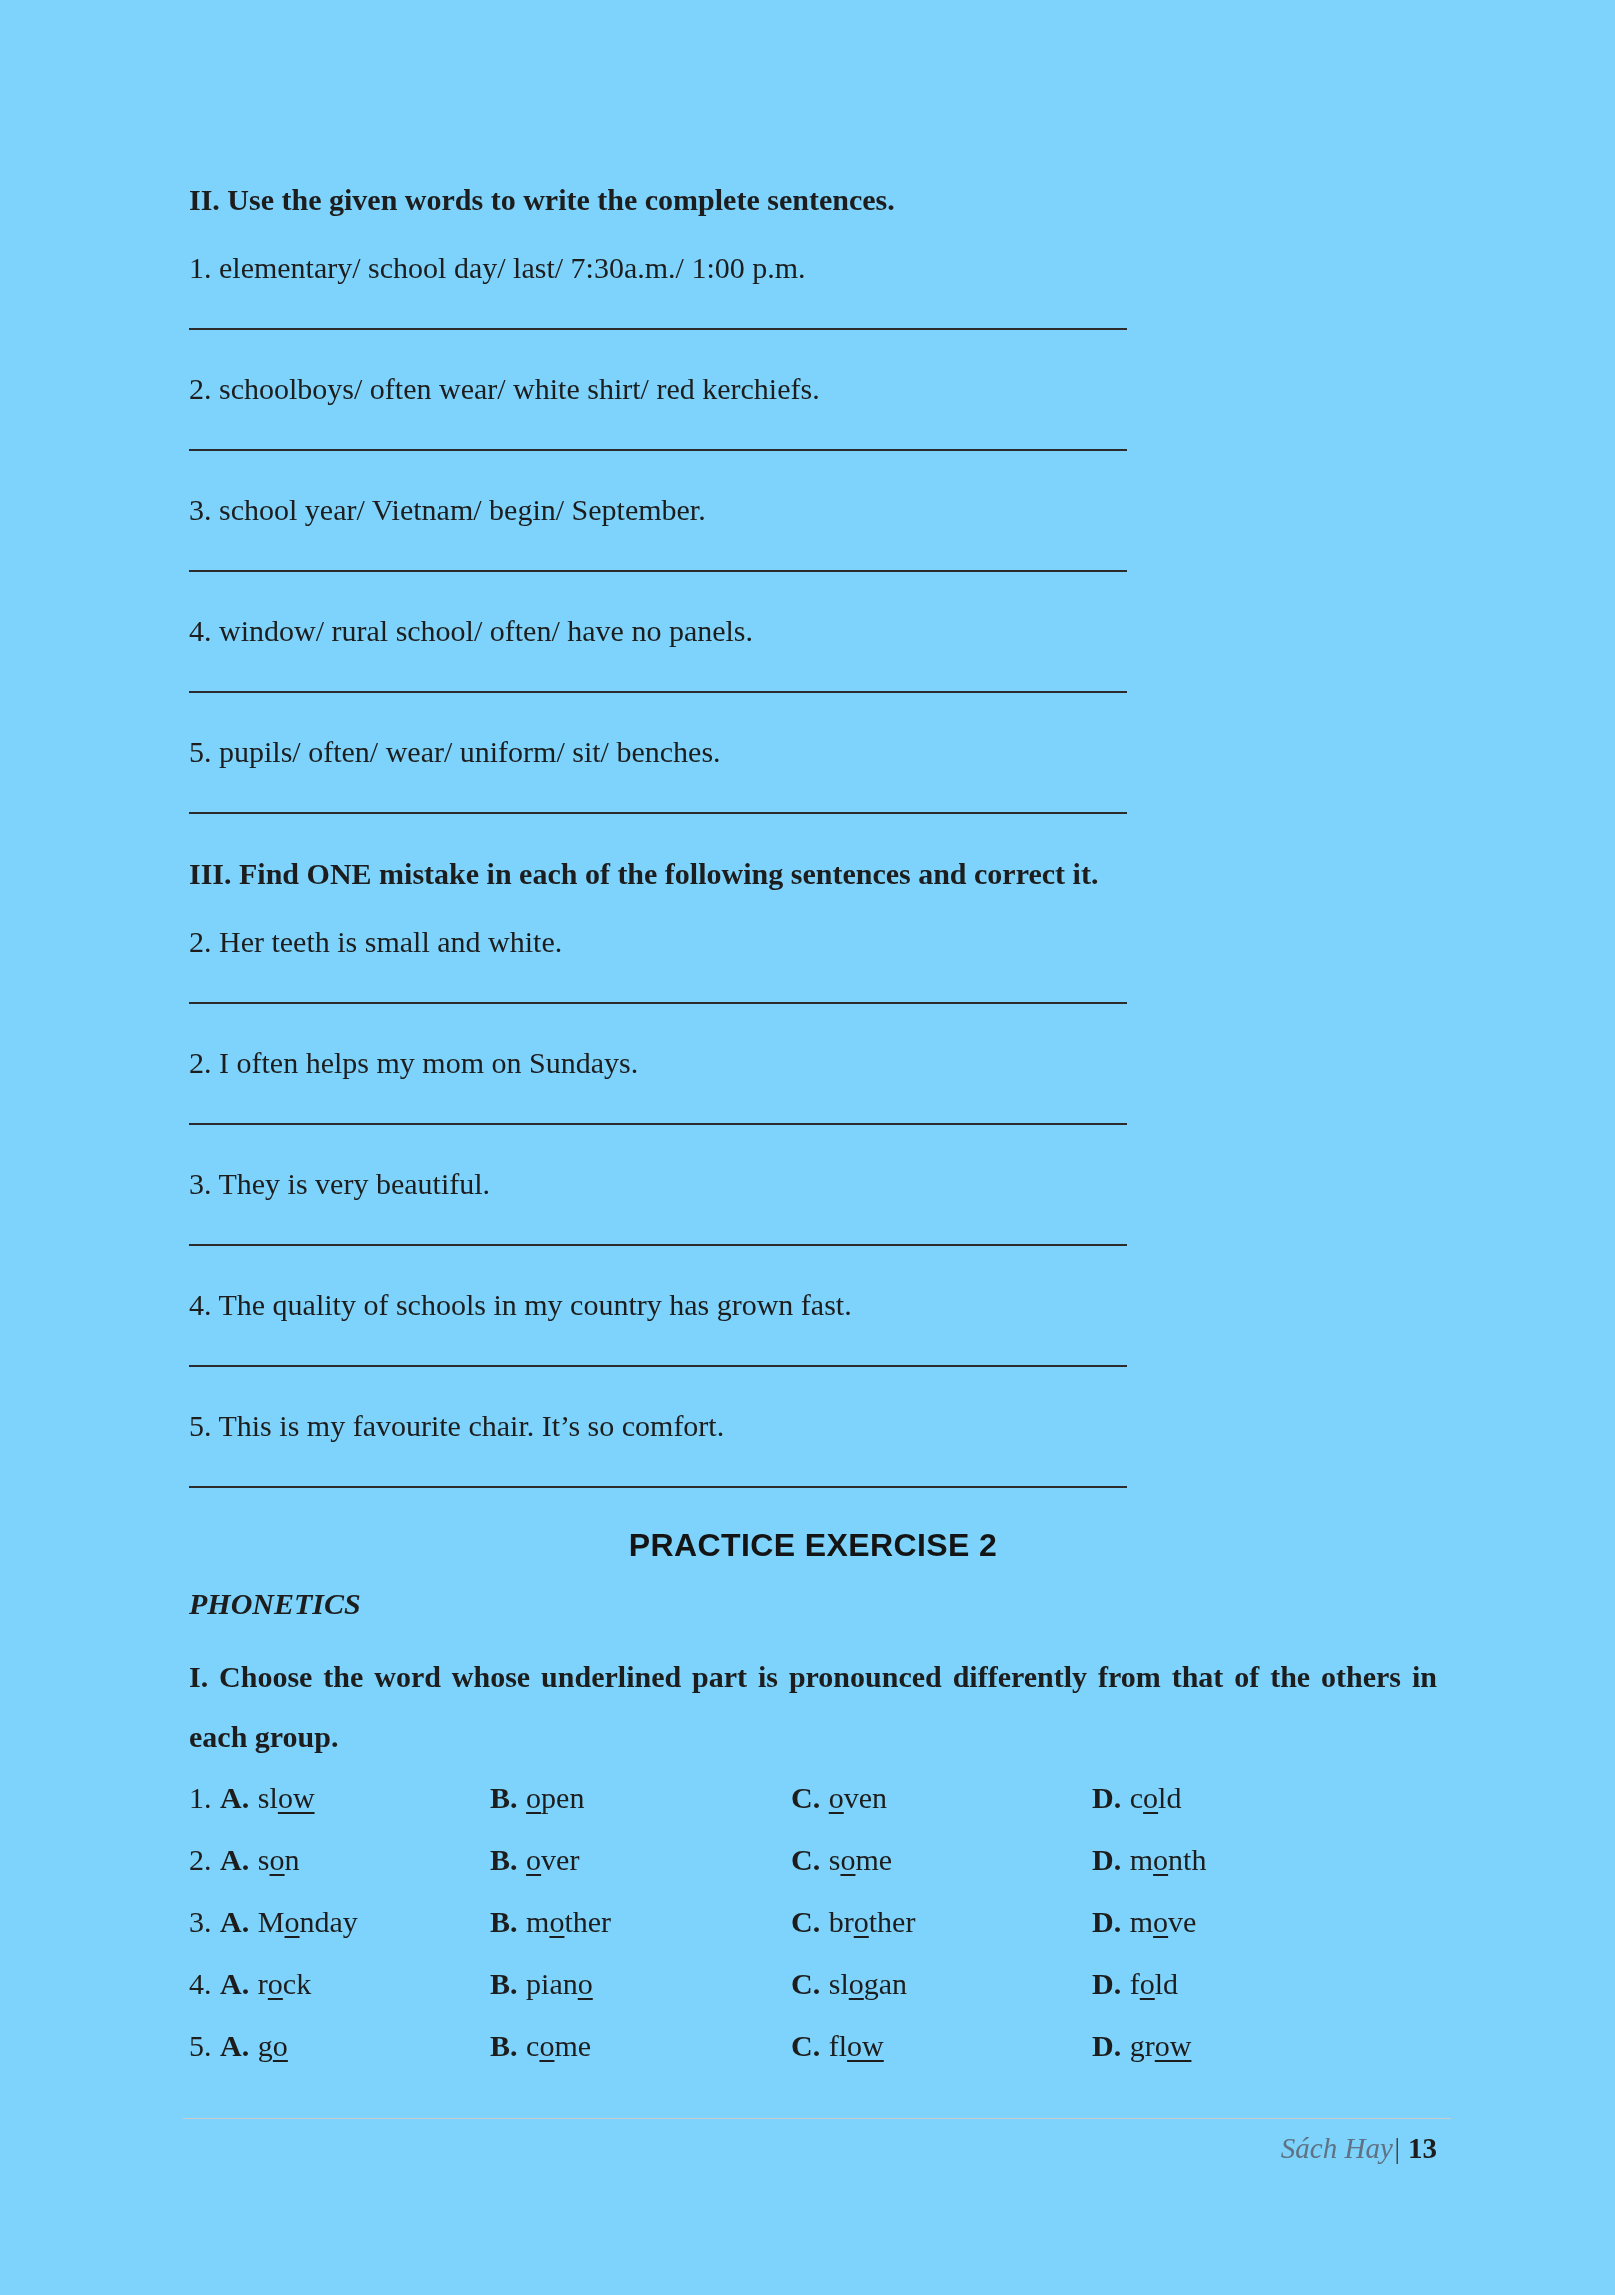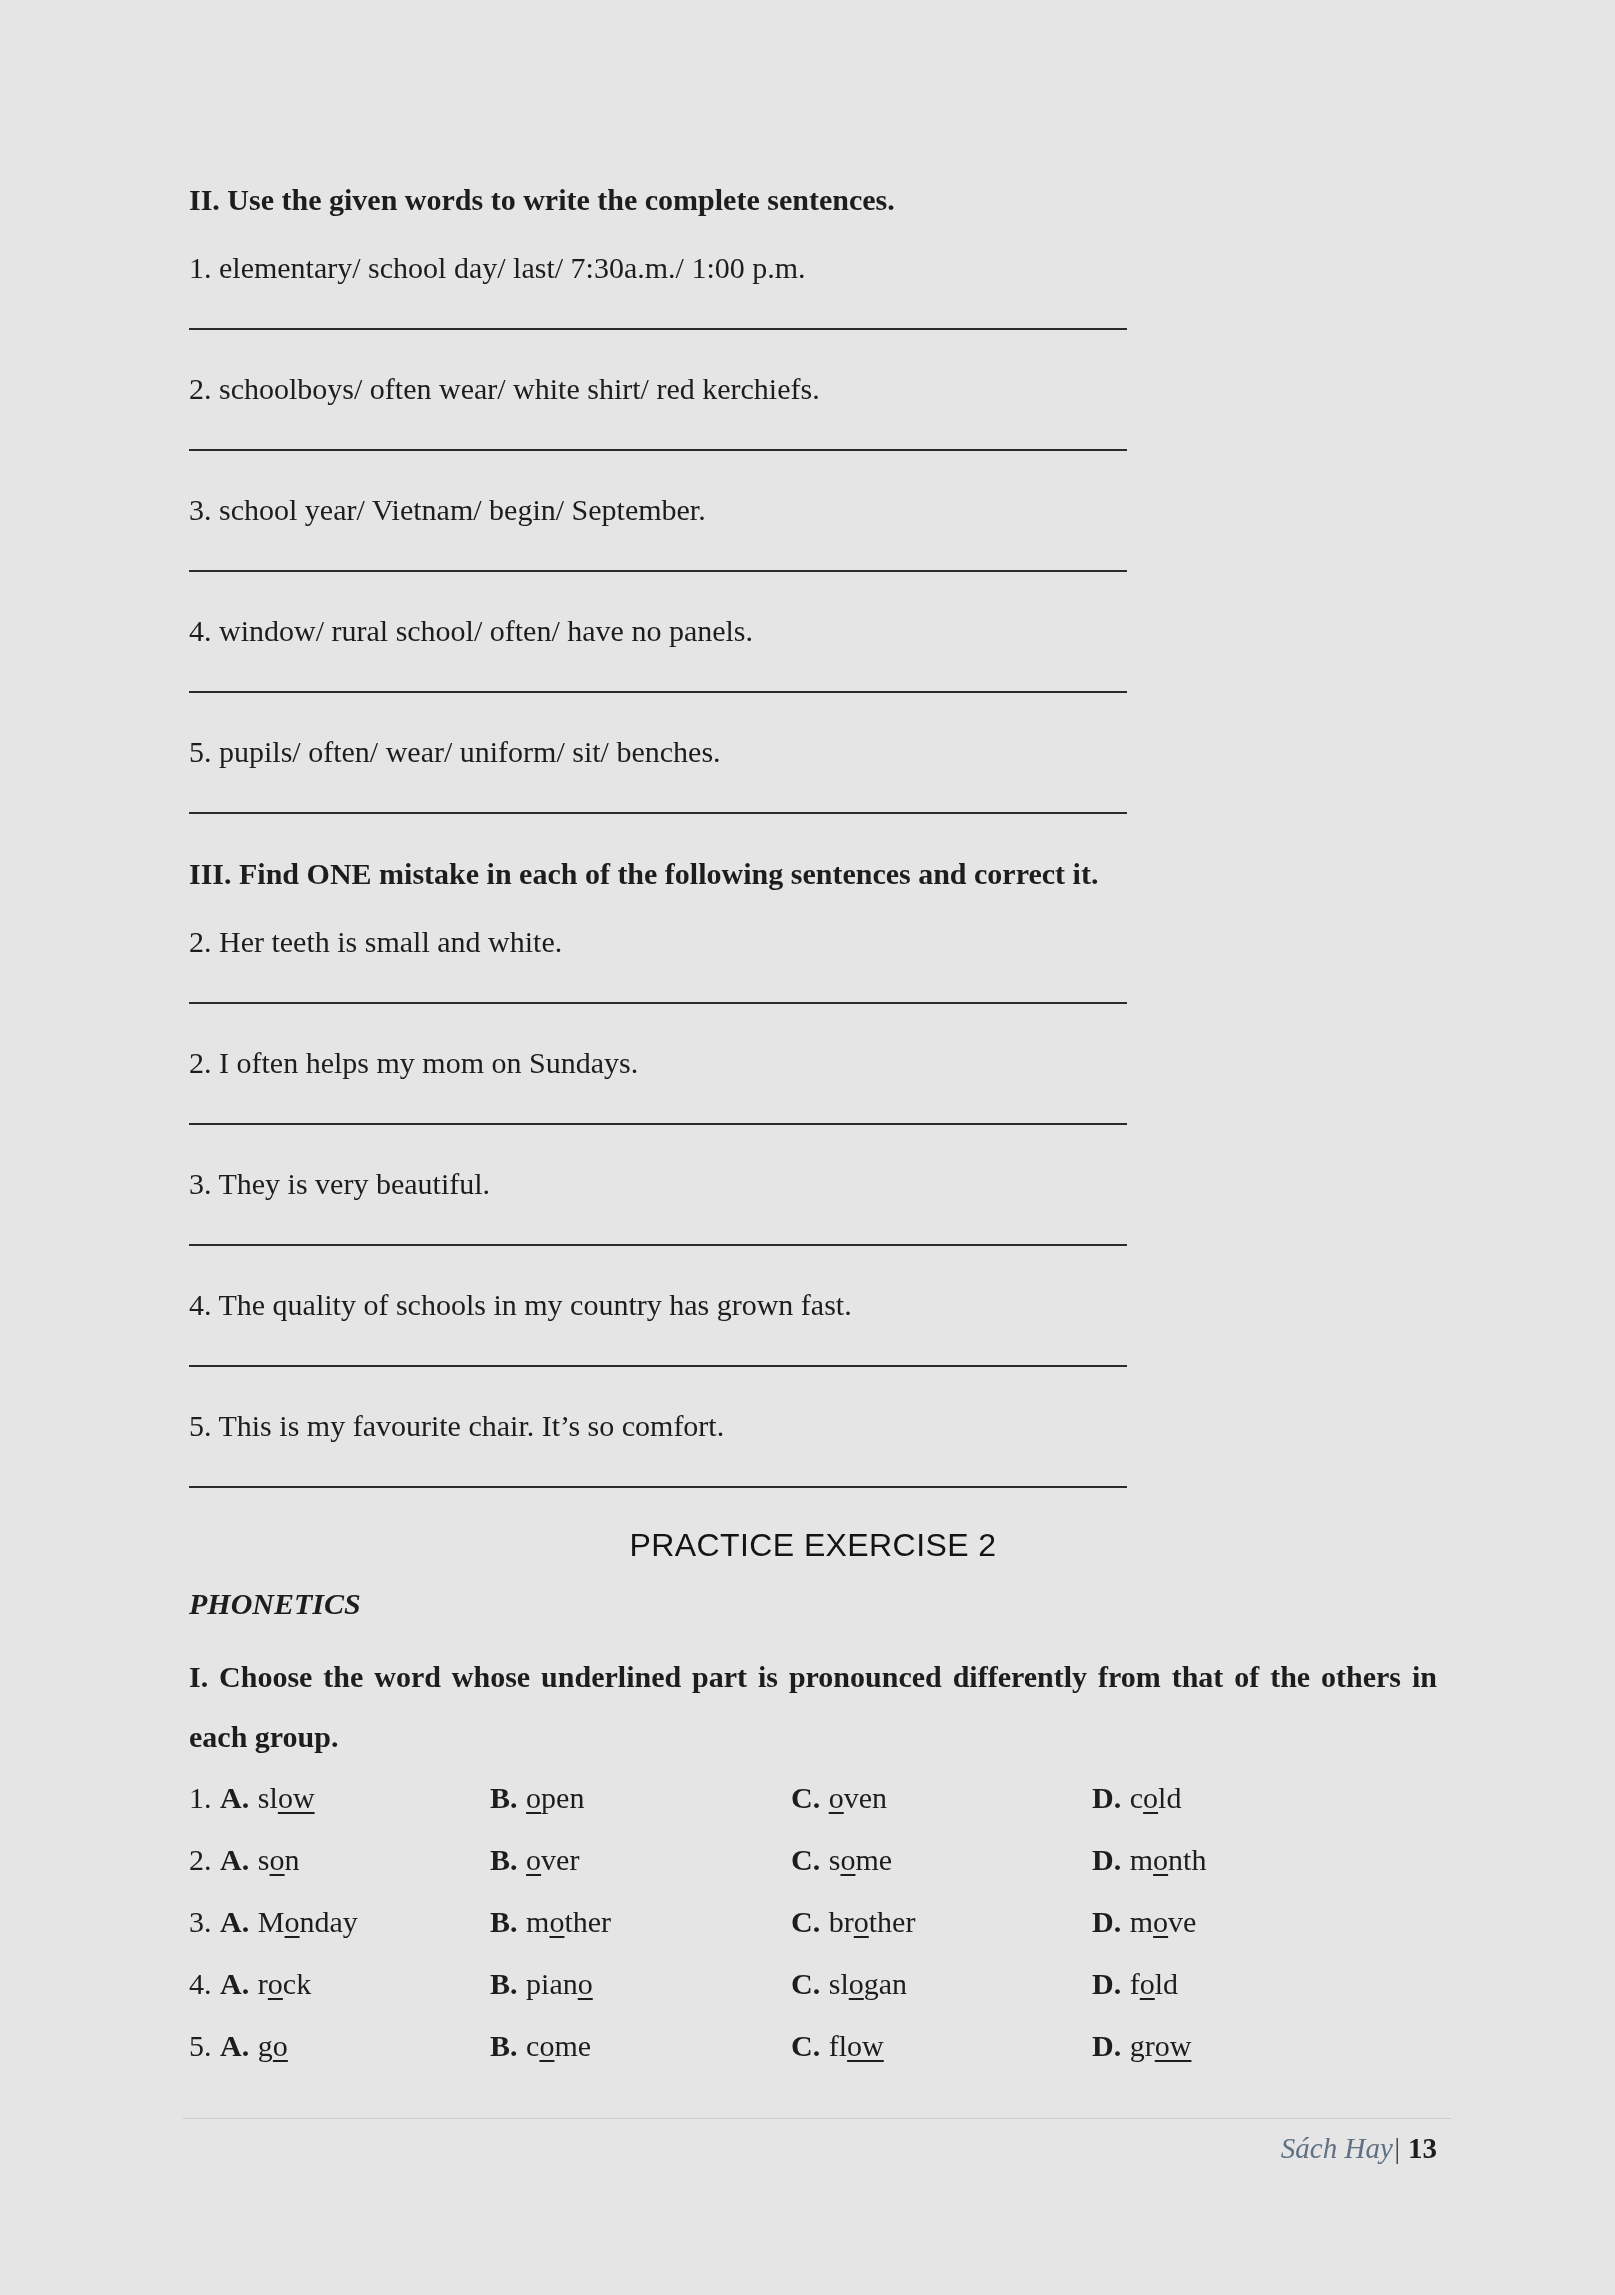--- a/index.html
+++ b/index.html
@@ -6,7 +6,7 @@
   .page {
     position:relative;
     width:1615px; height:2295px;
-    background:#e5e5e5;
+    background:#7dd3fc;
     box-sizing:border-box;
     padding:180px 178px 0 189px;
     font-family:"Liberation Serif", serif;

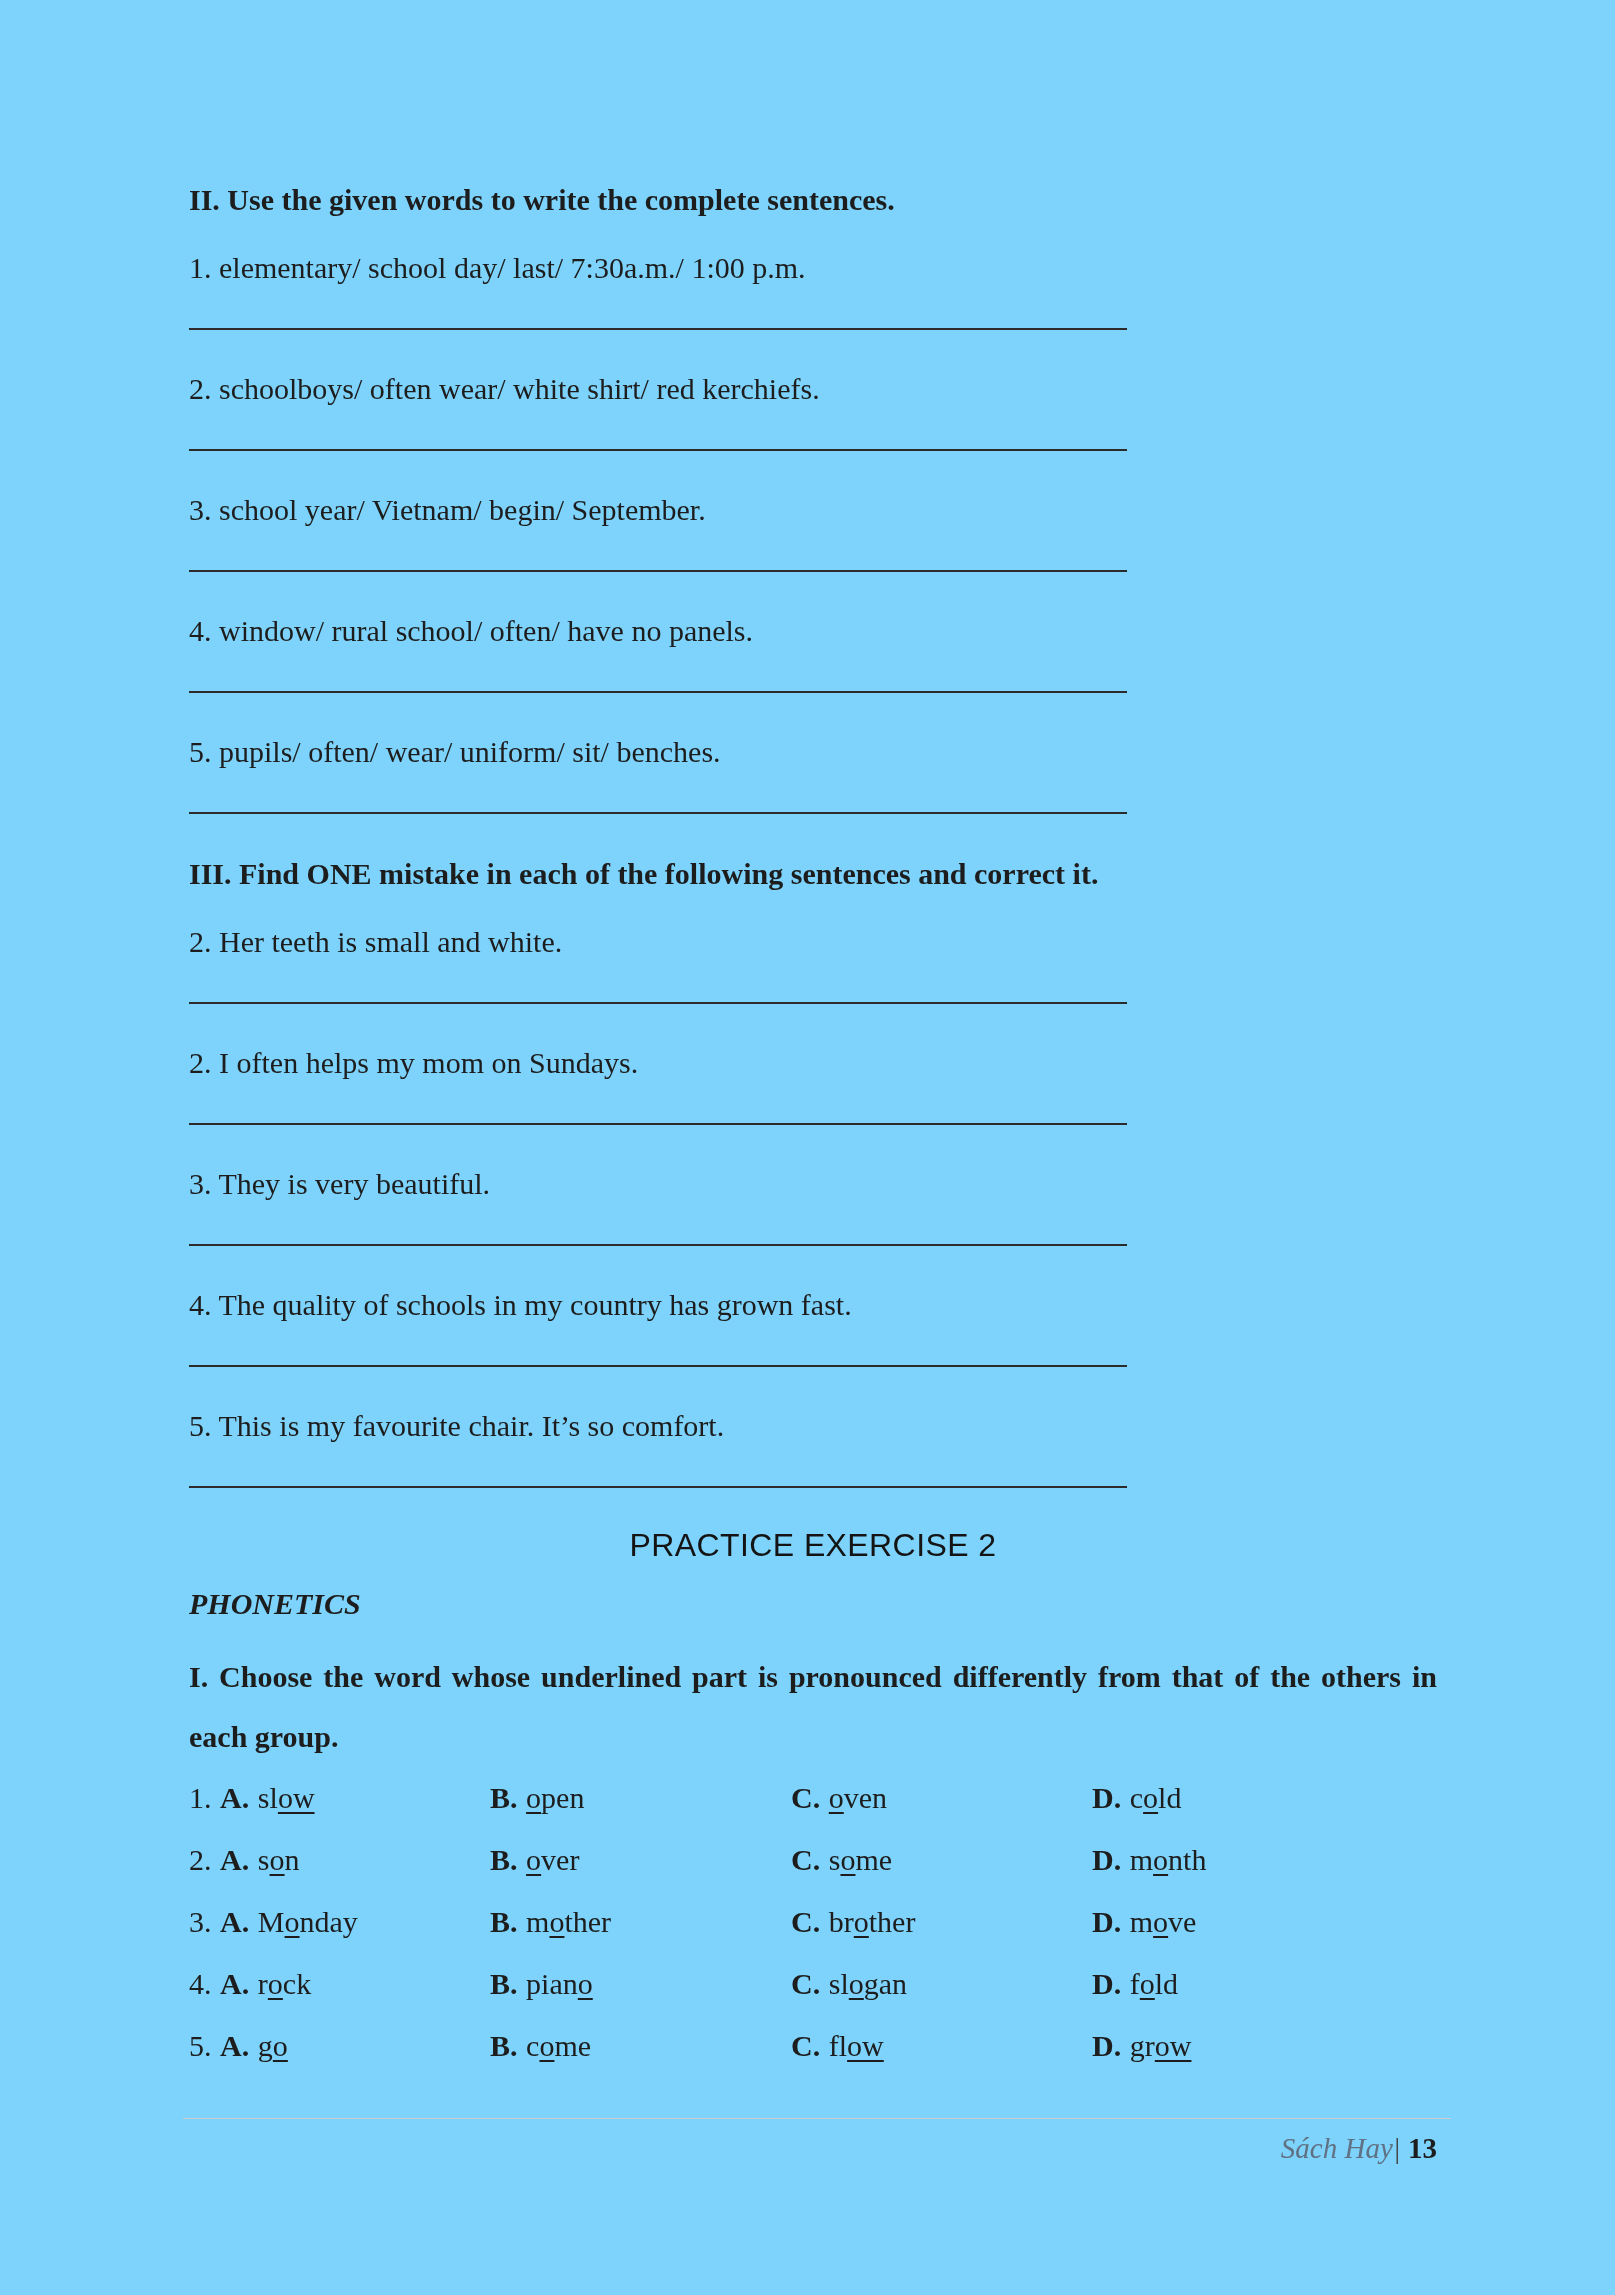--- a/index.html
+++ b/index.html
@@ -32,7 +32,7 @@
   .ex-title {
     text-align:center;
     font-family:"Liberation Sans", sans-serif;
-    font-weight:400;
+    font-weight:700;
     font-size:32px;
     line-height:35px;
     margin-top:30px;

